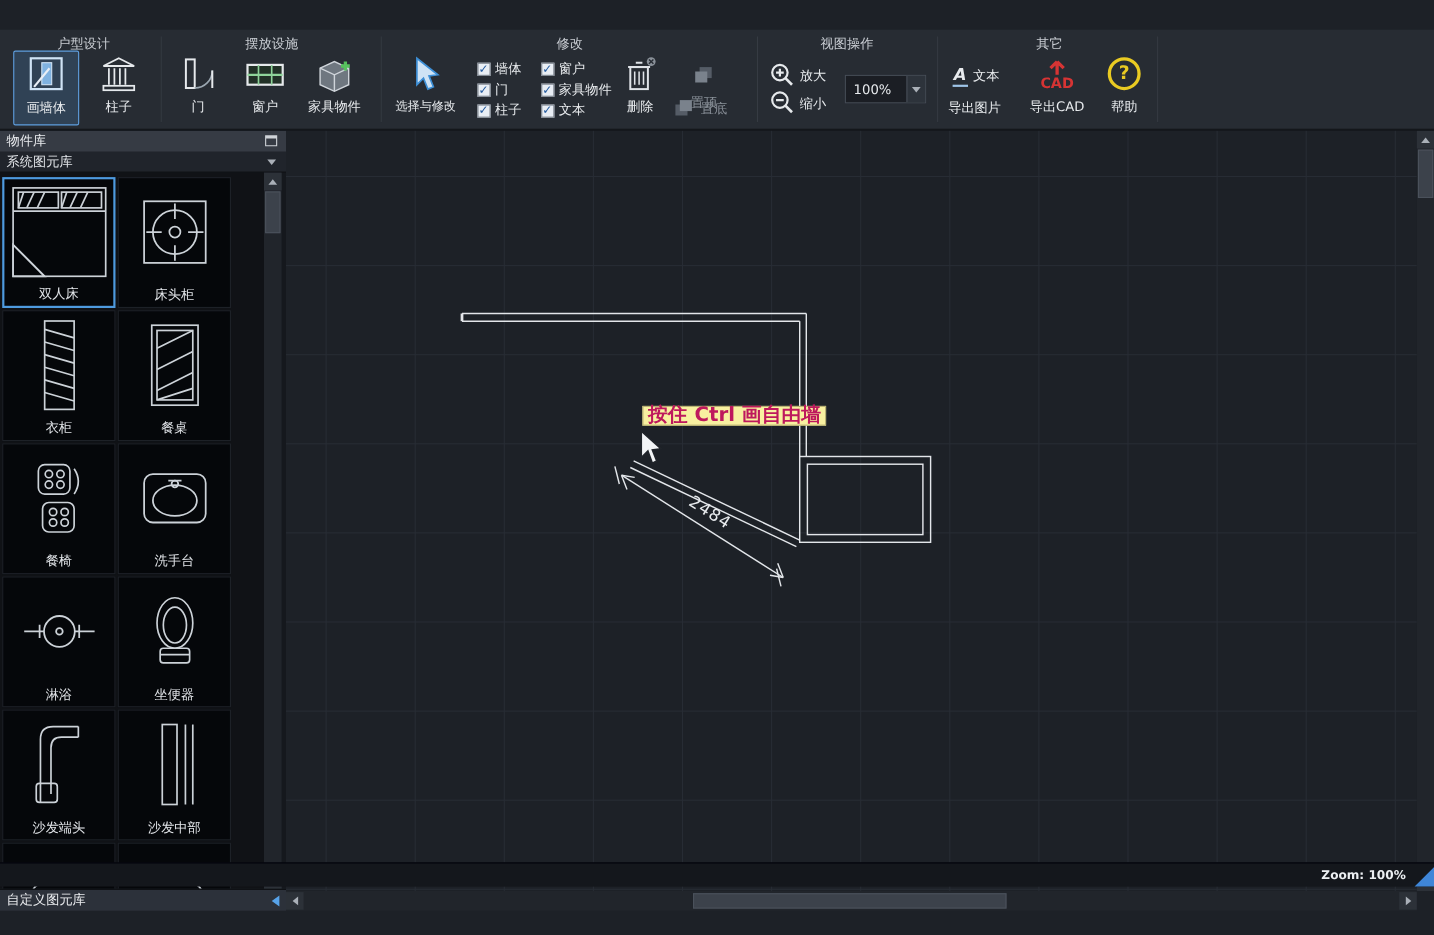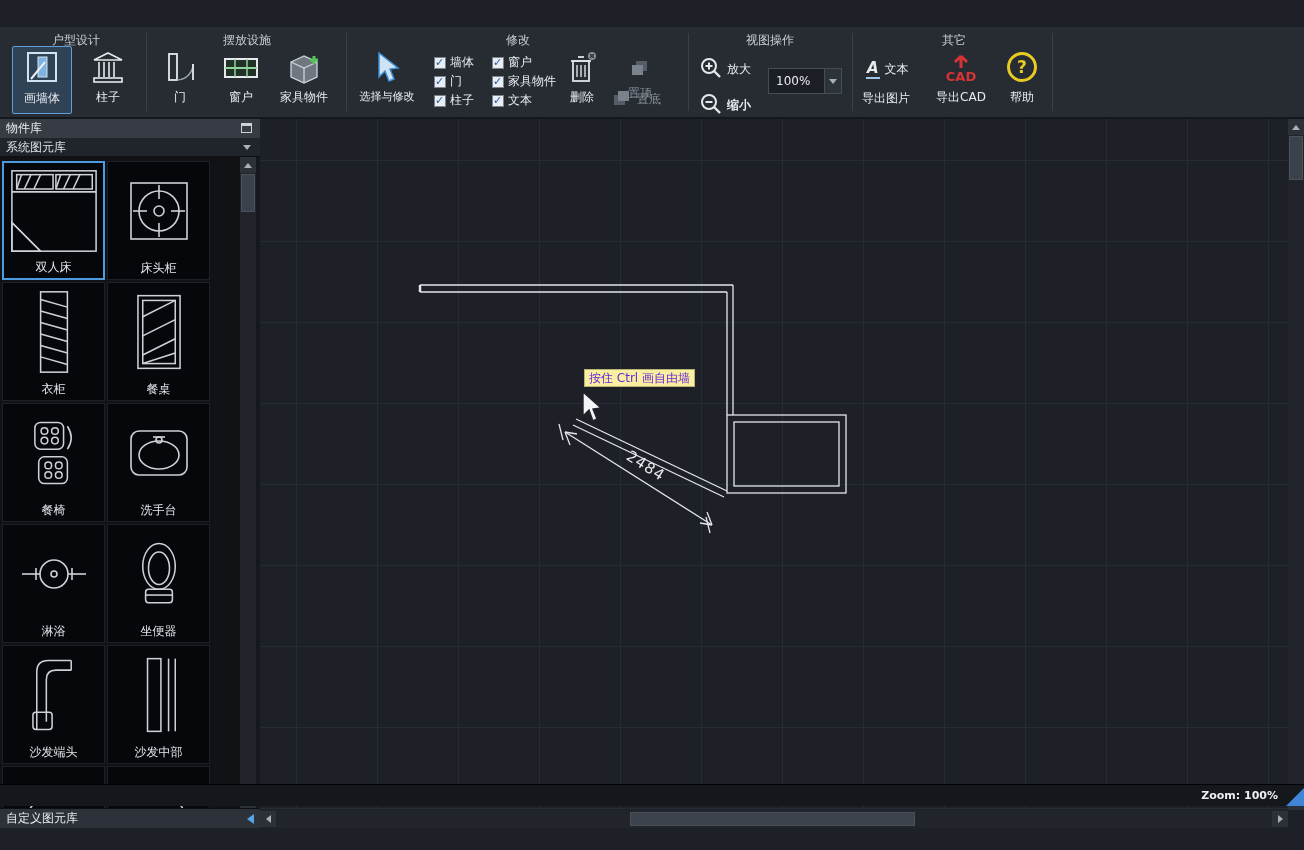--- a/index.html
+++ b/index.html
@@ -240,7 +240,7 @@
       </span>
       <span>放大</span>
     </div>
-    <div class="hbtn" style="left:700px;top:66px;font-weight:bold;">
+    <div class="hbtn" style="left:700px;top:55px;">
       <span>
         <svg width="22" height="22" viewBox="0 0 22 22">
           <circle cx="9" cy="9" r="7" fill="none" stroke="#e6e9ec" stroke-width="2"></circle>

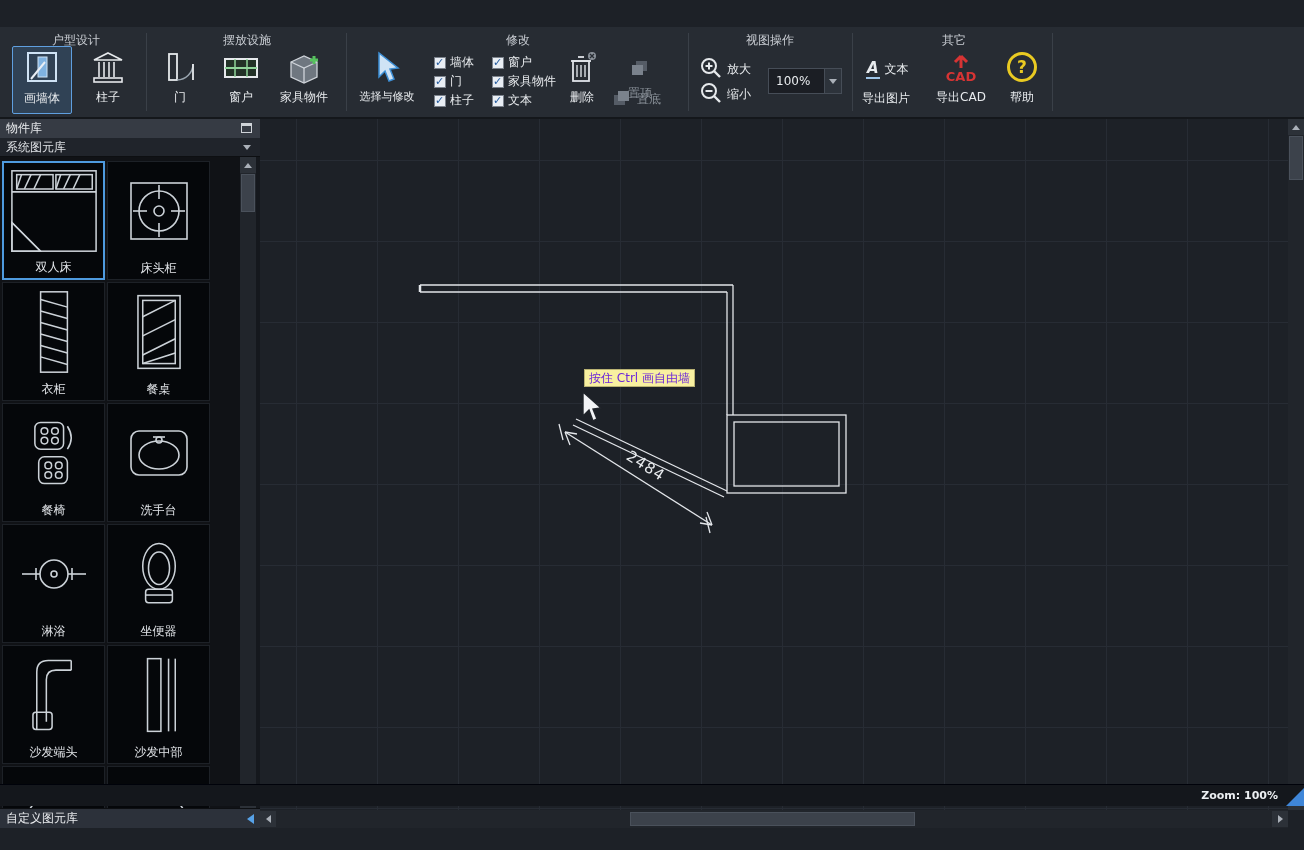--- a/index.html
+++ b/index.html
@@ -73,7 +73,7 @@
                              linear-gradient(to bottom,#272c34 1px,transparent 1px);
             background-size:81px 81px; background-position:36px 41px; overflow:hidden; }
   .tooltip { position:absolute; left:324px; top:250px; background:#f8f0a0; border:1px solid #b9b273;
-             color:#6d28d9; font-size:12px; line-height:16px; padding:0 4px; white-space:nowrap; }
+             color:#be185d; font-size:18px; line-height:16px; padding:0 4px; white-space:nowrap;font-weight:bold; }
 
   
   .hscroll { position:absolute; left:260px; top:810px; width:1028px; height:18px; background:#21252b; }

